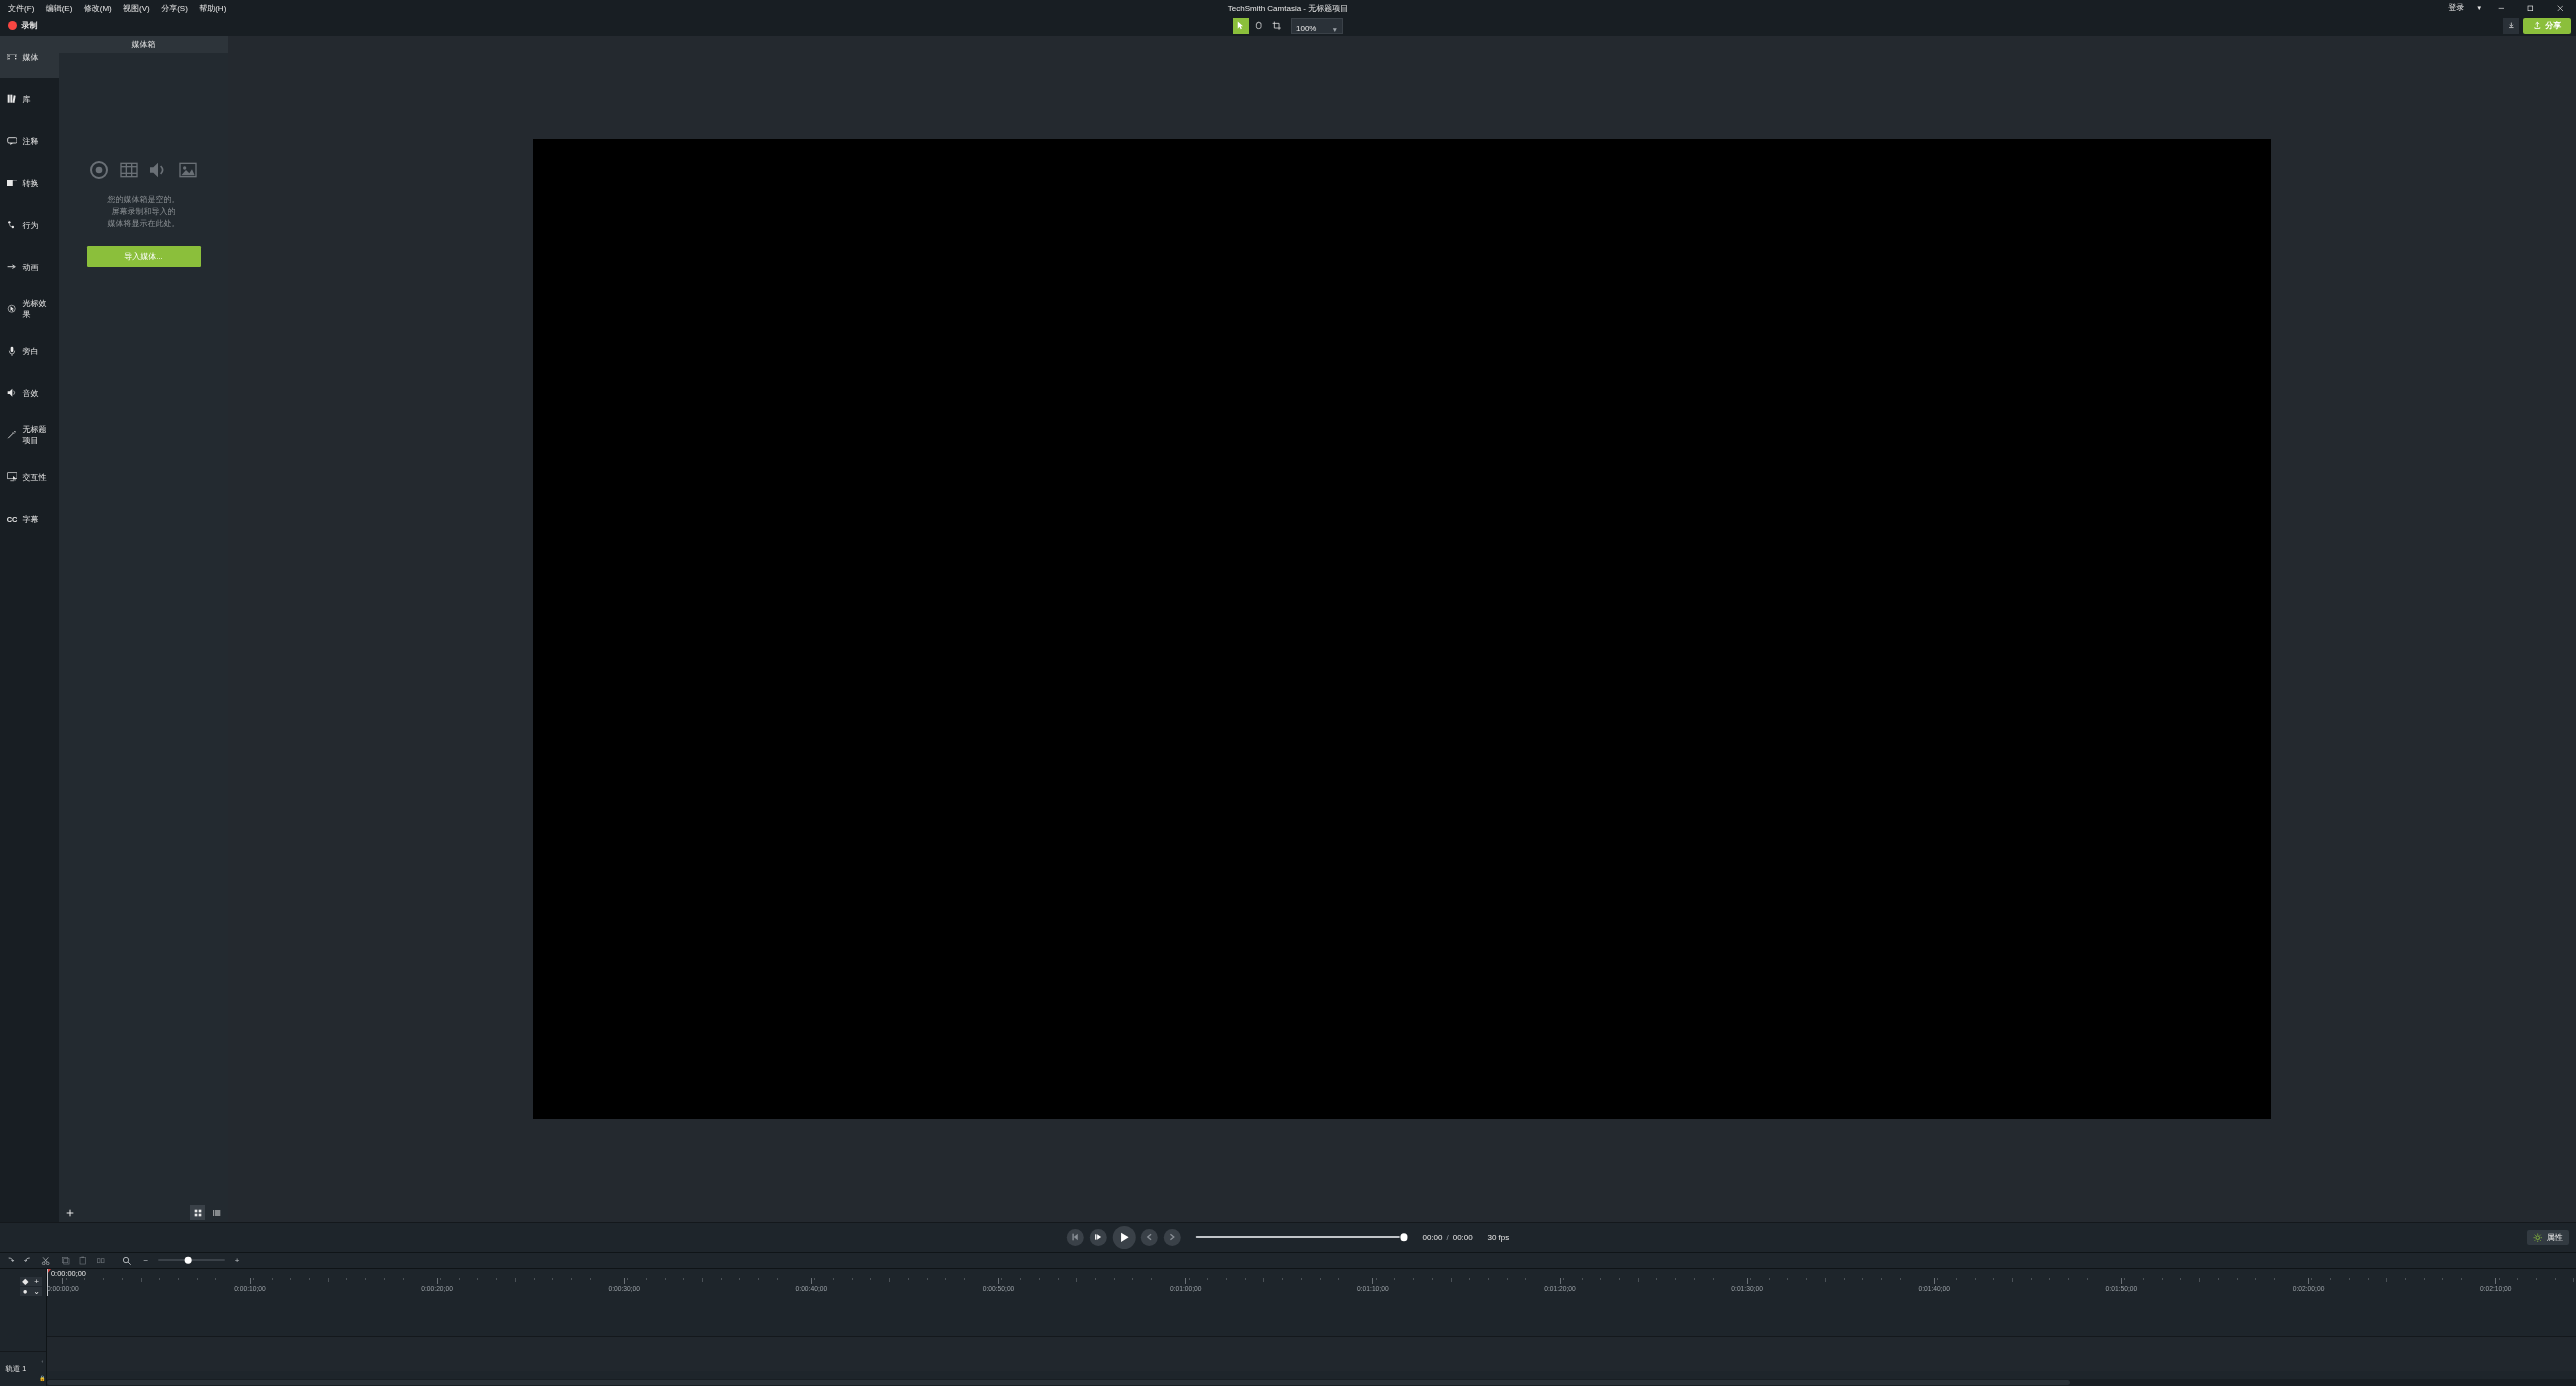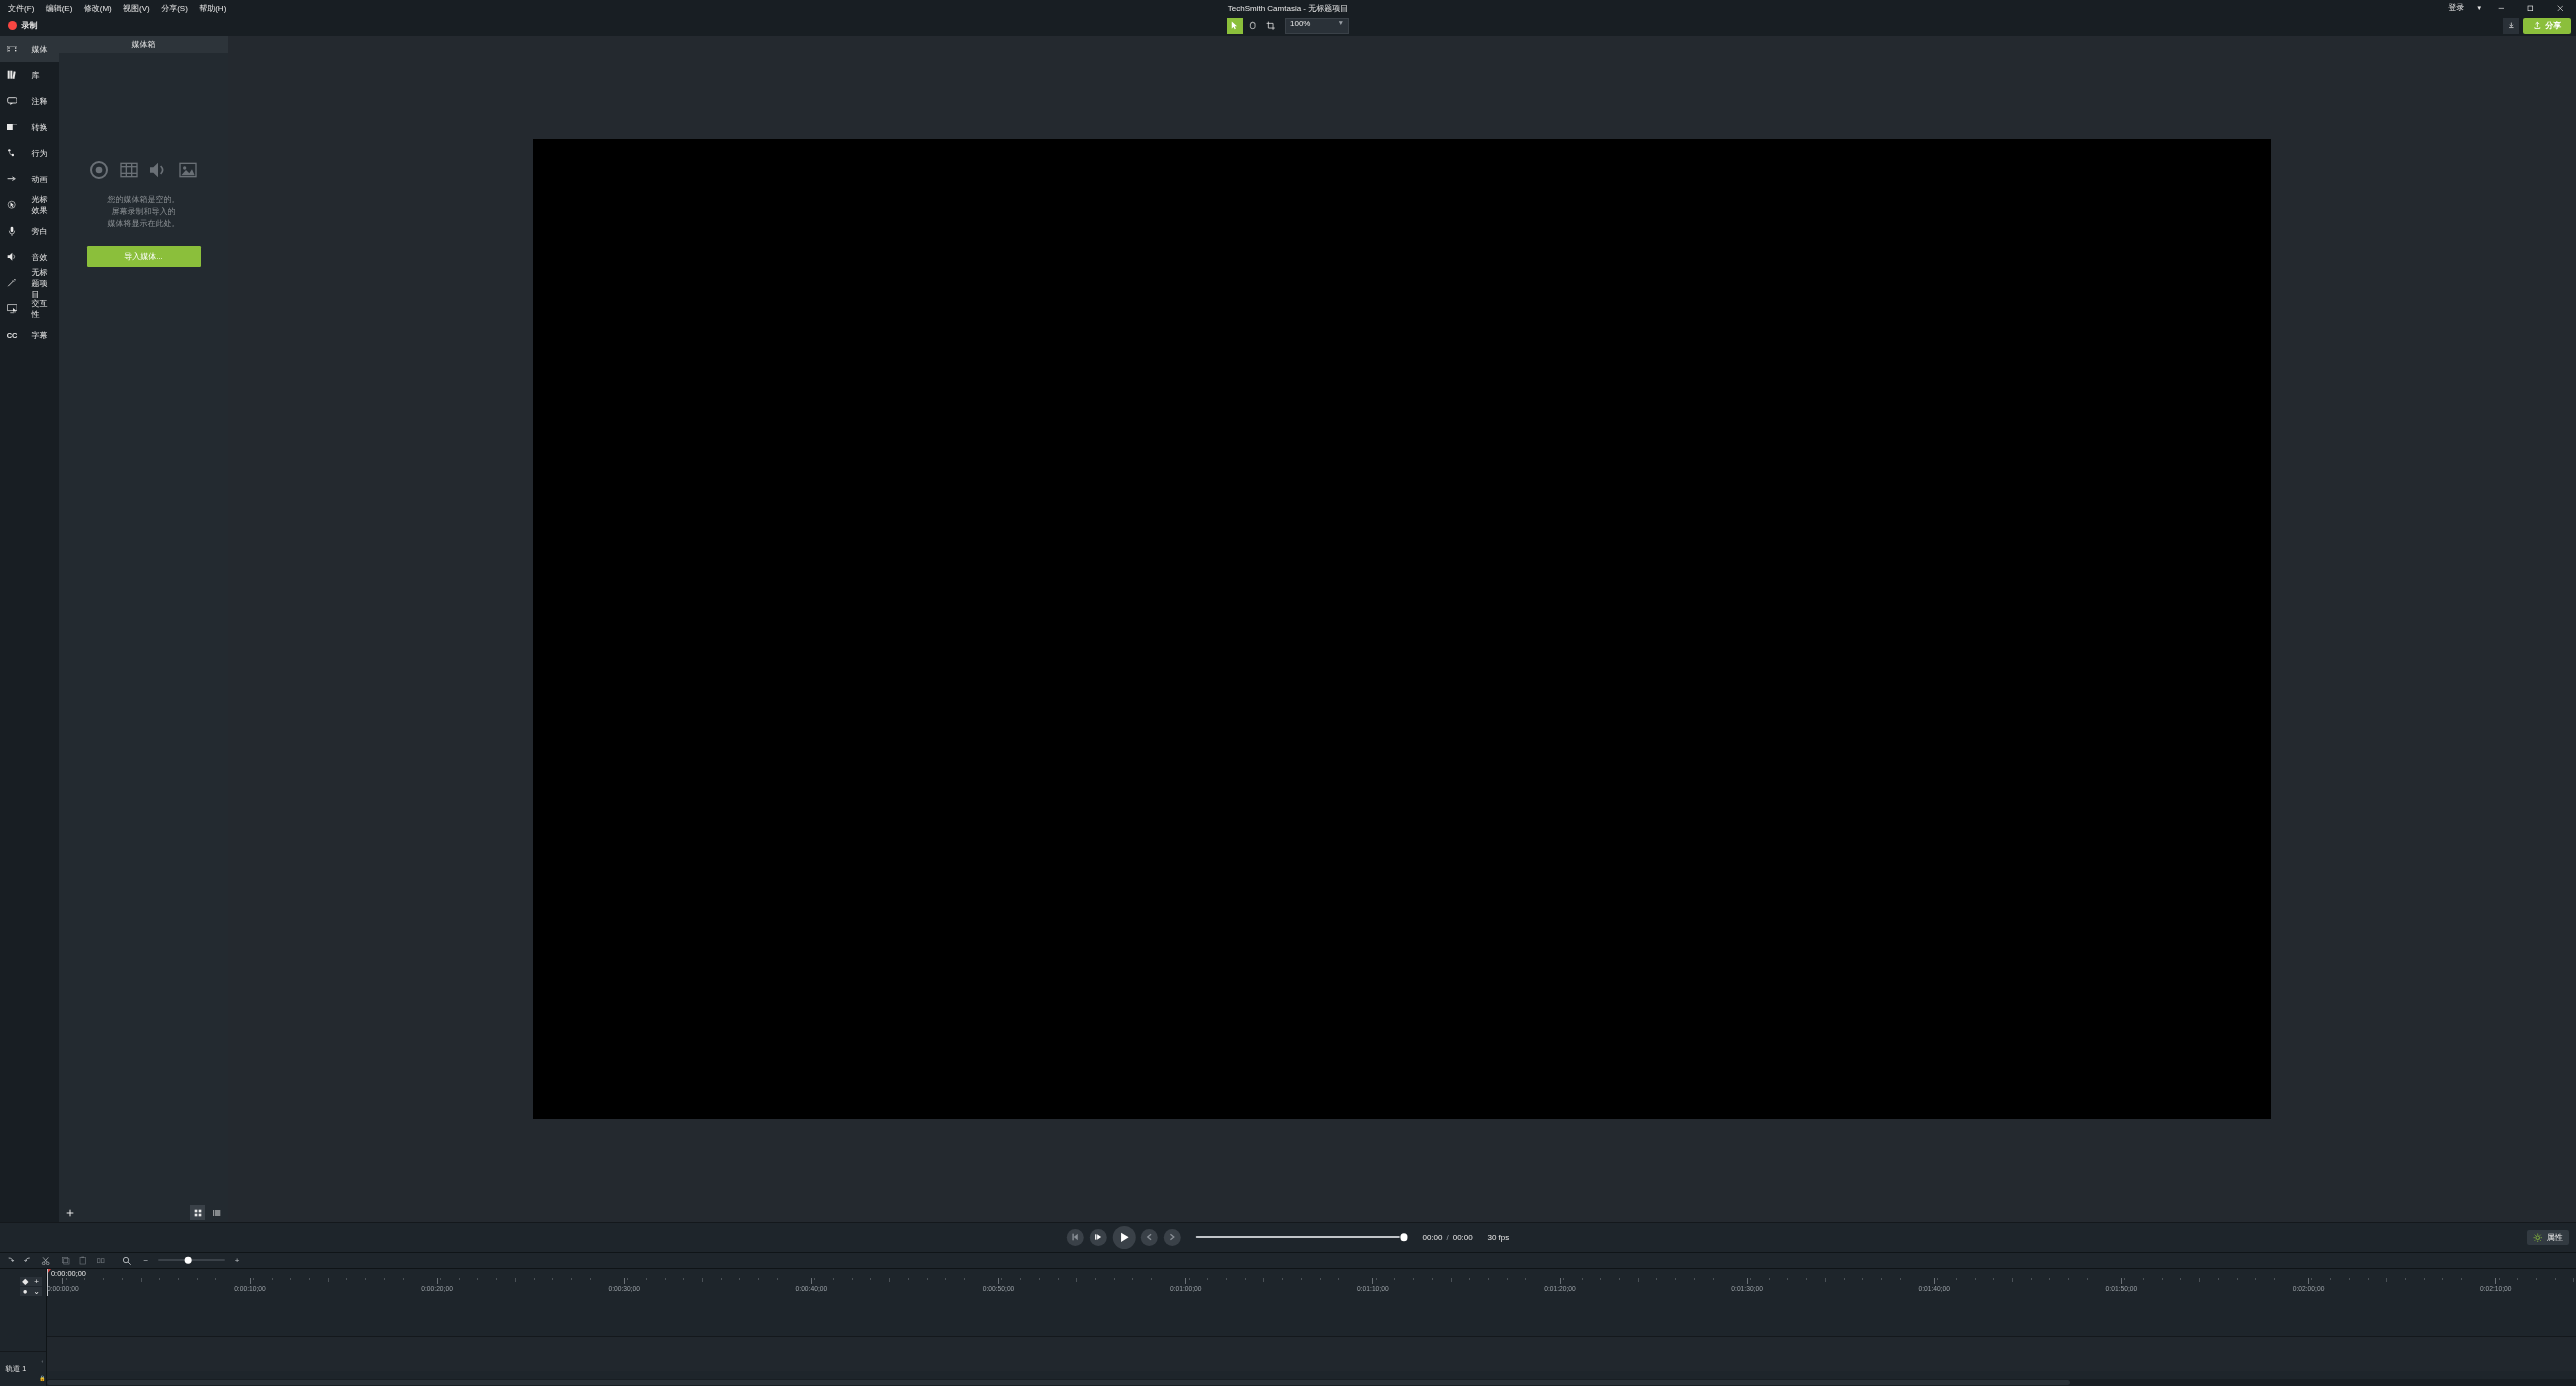--- a/index.html
+++ b/index.html
@@ -105,11 +105,11 @@
   }
   .toolbtn.active { background: var(--green); color: #fff; }
   .zoom-select {
-    width: 64px; height: 16px;
+    width: 52px; height: 16px;
     background: var(--bg-panel);
     border: 0.7px solid var(--border);
     color: var(--text);
-    display: flex; align-items: flex-start;
+    display: flex; align-items: flex-end;
     padding: 0 4px;
     margin-left: 4px;
     position: relative;

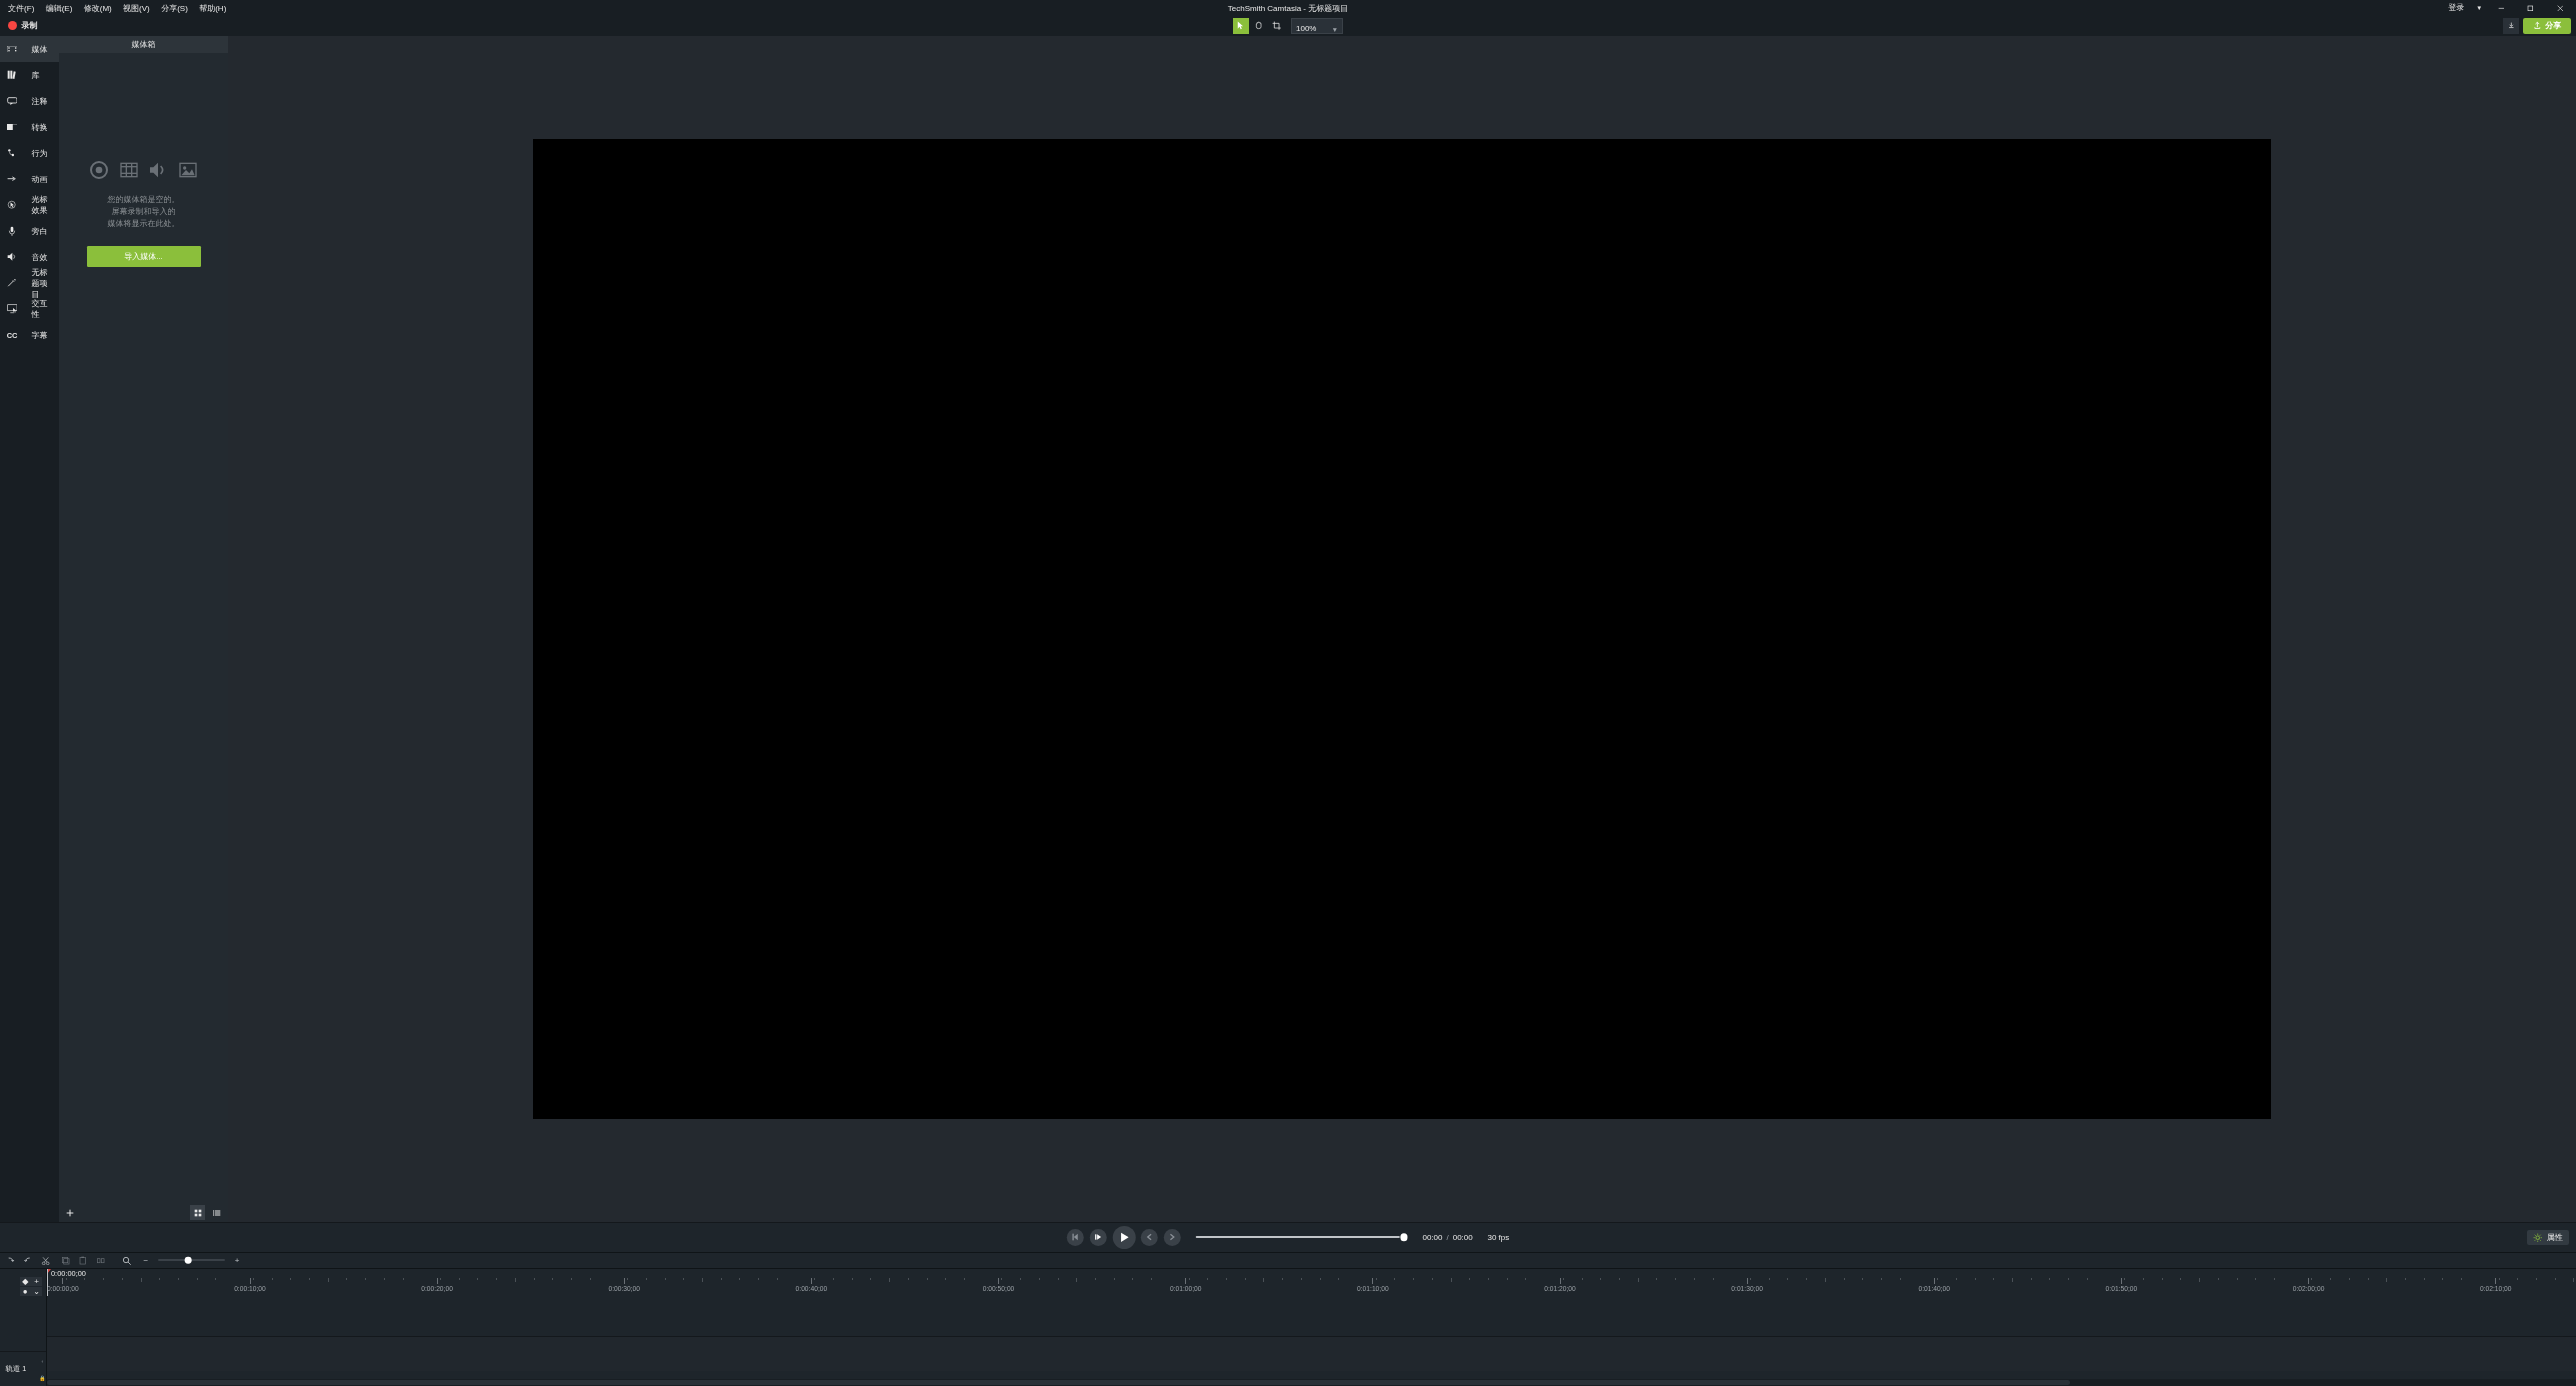--- a/index.html
+++ b/index.html
@@ -157,10 +157,10 @@
     flex-shrink: 0;
   }
   .side-tab {
-    height: 26px;
+    height: 42px;
     display: flex;
     align-items: center;
-    gap: 14px;
+    gap: 5px;
     padding: 0 6.7px;
     color: var(--text);
     cursor: pointer;

